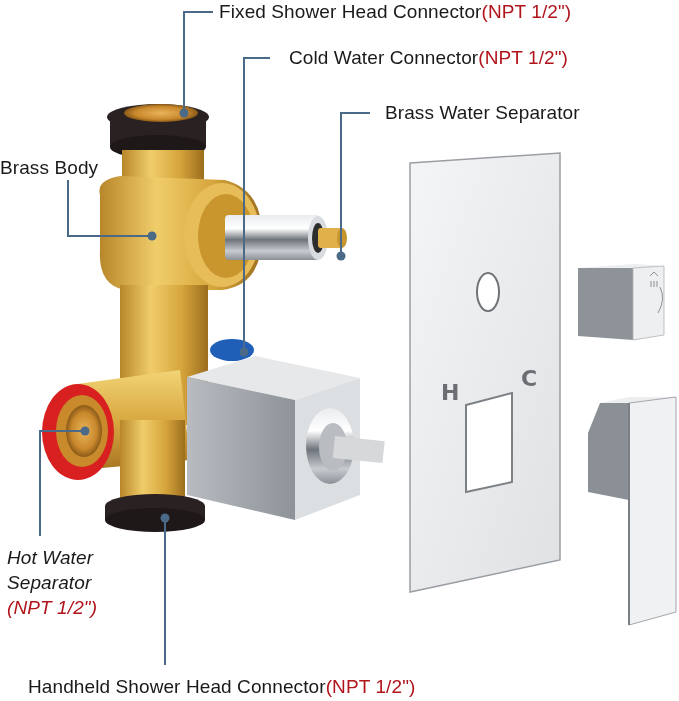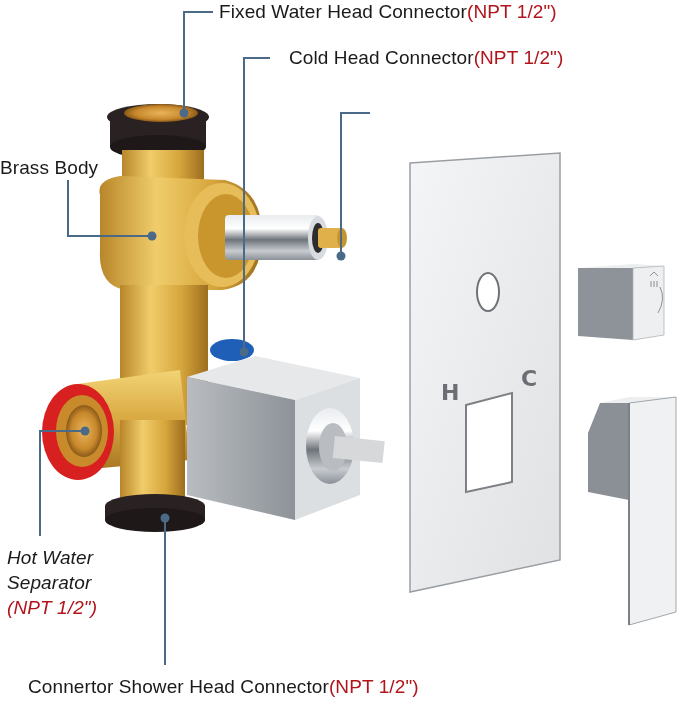--- a/index.html
+++ b/index.html
@@ -138,7 +138,7 @@
   </svg>
 
   <div class="label" style="left:219px; top:1px;">
-    <span>Fixed Water Head Connector</span><span class="spec">(NPT 1/2")</span>
+    <span>Fixed Shower Head Connector</span><span class="spec">(NPT 1/2")</span>
   </div>
 
   <div class="label" style="left:289px; top:47px;">

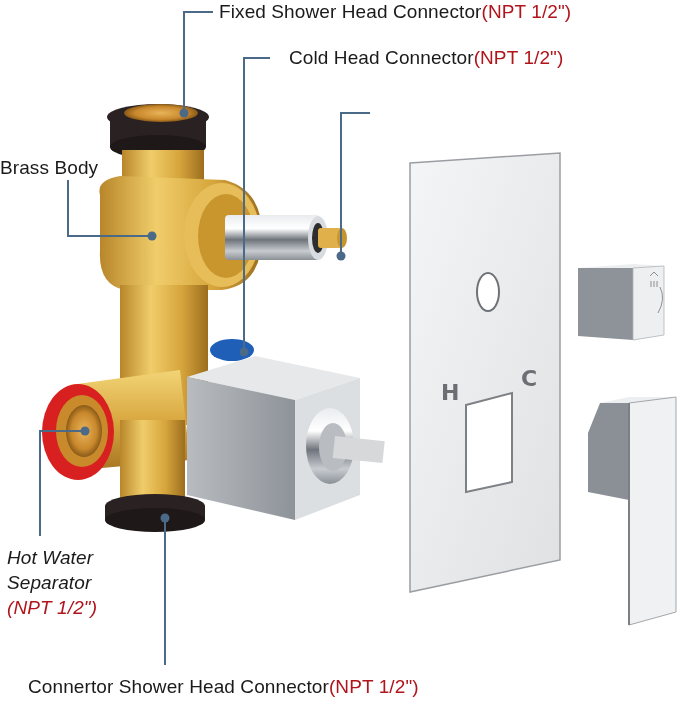--- a/index.html
+++ b/index.html
@@ -142,7 +142,7 @@
   </div>
 
   <div class="label" style="left:289px; top:47px;">
-    <span>Cold Head Connector</span><span class="spec">(NPT 1/2")</span>
+    <span>Cold Water Connector</span><span class="spec">(NPT 1/2")</span>
   </div>
 
 

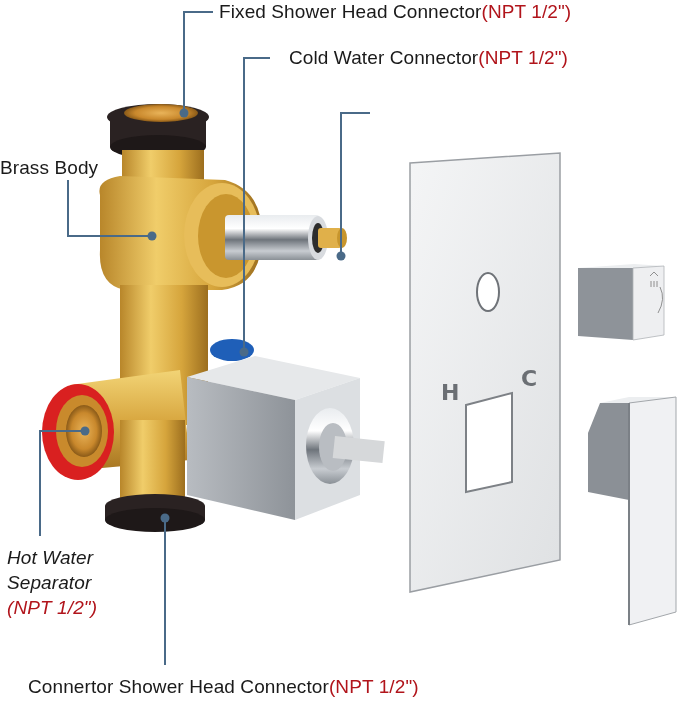--- a/index.html
+++ b/index.html
@@ -145,6 +145,9 @@
     <span>Cold Water Connector</span><span class="spec">(NPT 1/2")</span>
   </div>
 
+  <div class="label" style="left:385px; top:102px;">
+    <span>Brass Water Separator</span>
+  </div>
 
   <div class="label" style="left:0px; top:157px;">
     <span>Brass Body</span>

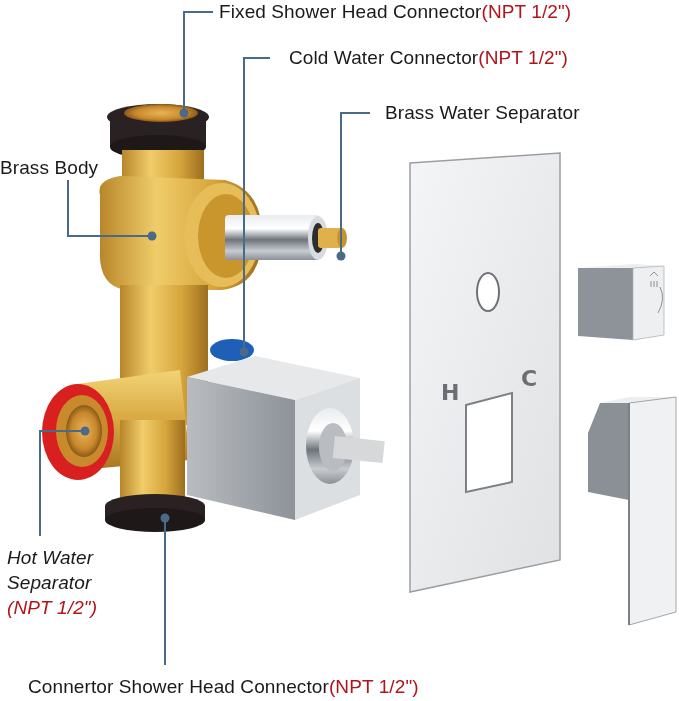--- a/index.html
+++ b/index.html
@@ -160,7 +160,7 @@
   </div>
 
   <div class="label" style="left:28px; top:676px;">
-    <span>Connertor Shower Head Connector</span><span class="spec">(NPT 1/2")</span>
+    <span>Handheld Shower Head Connector</span><span class="spec">(NPT 1/2")</span>
   </div>
 
 </div>

